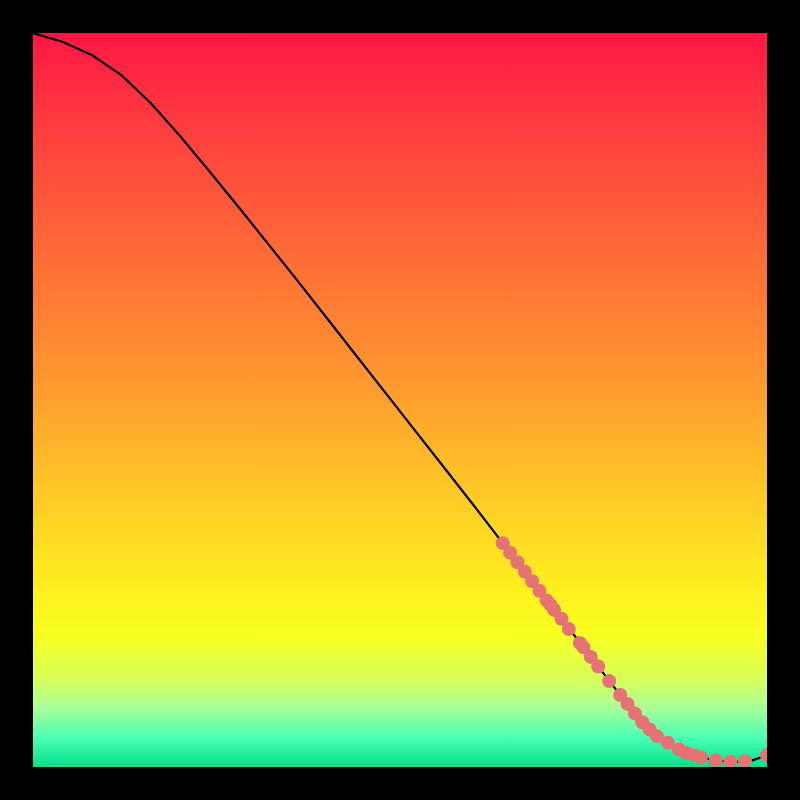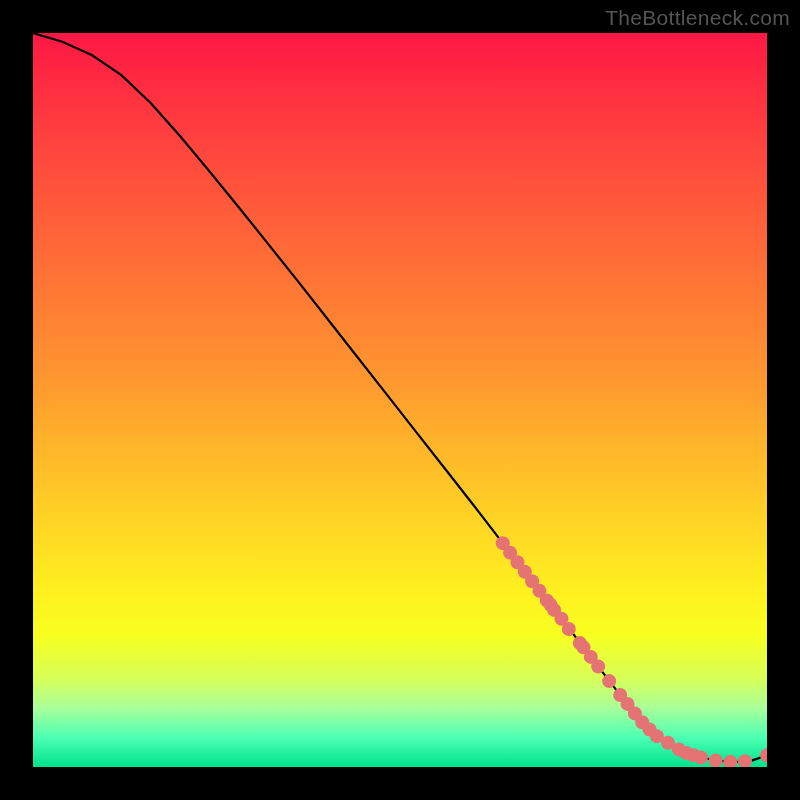--- a/index.html
+++ b/index.html
@@ -100,7 +100,6 @@
     </svg>
 
   </div>
-  <div class="watermark">TheBottleneck.com</div>
 </div>
 
 </body></html>

